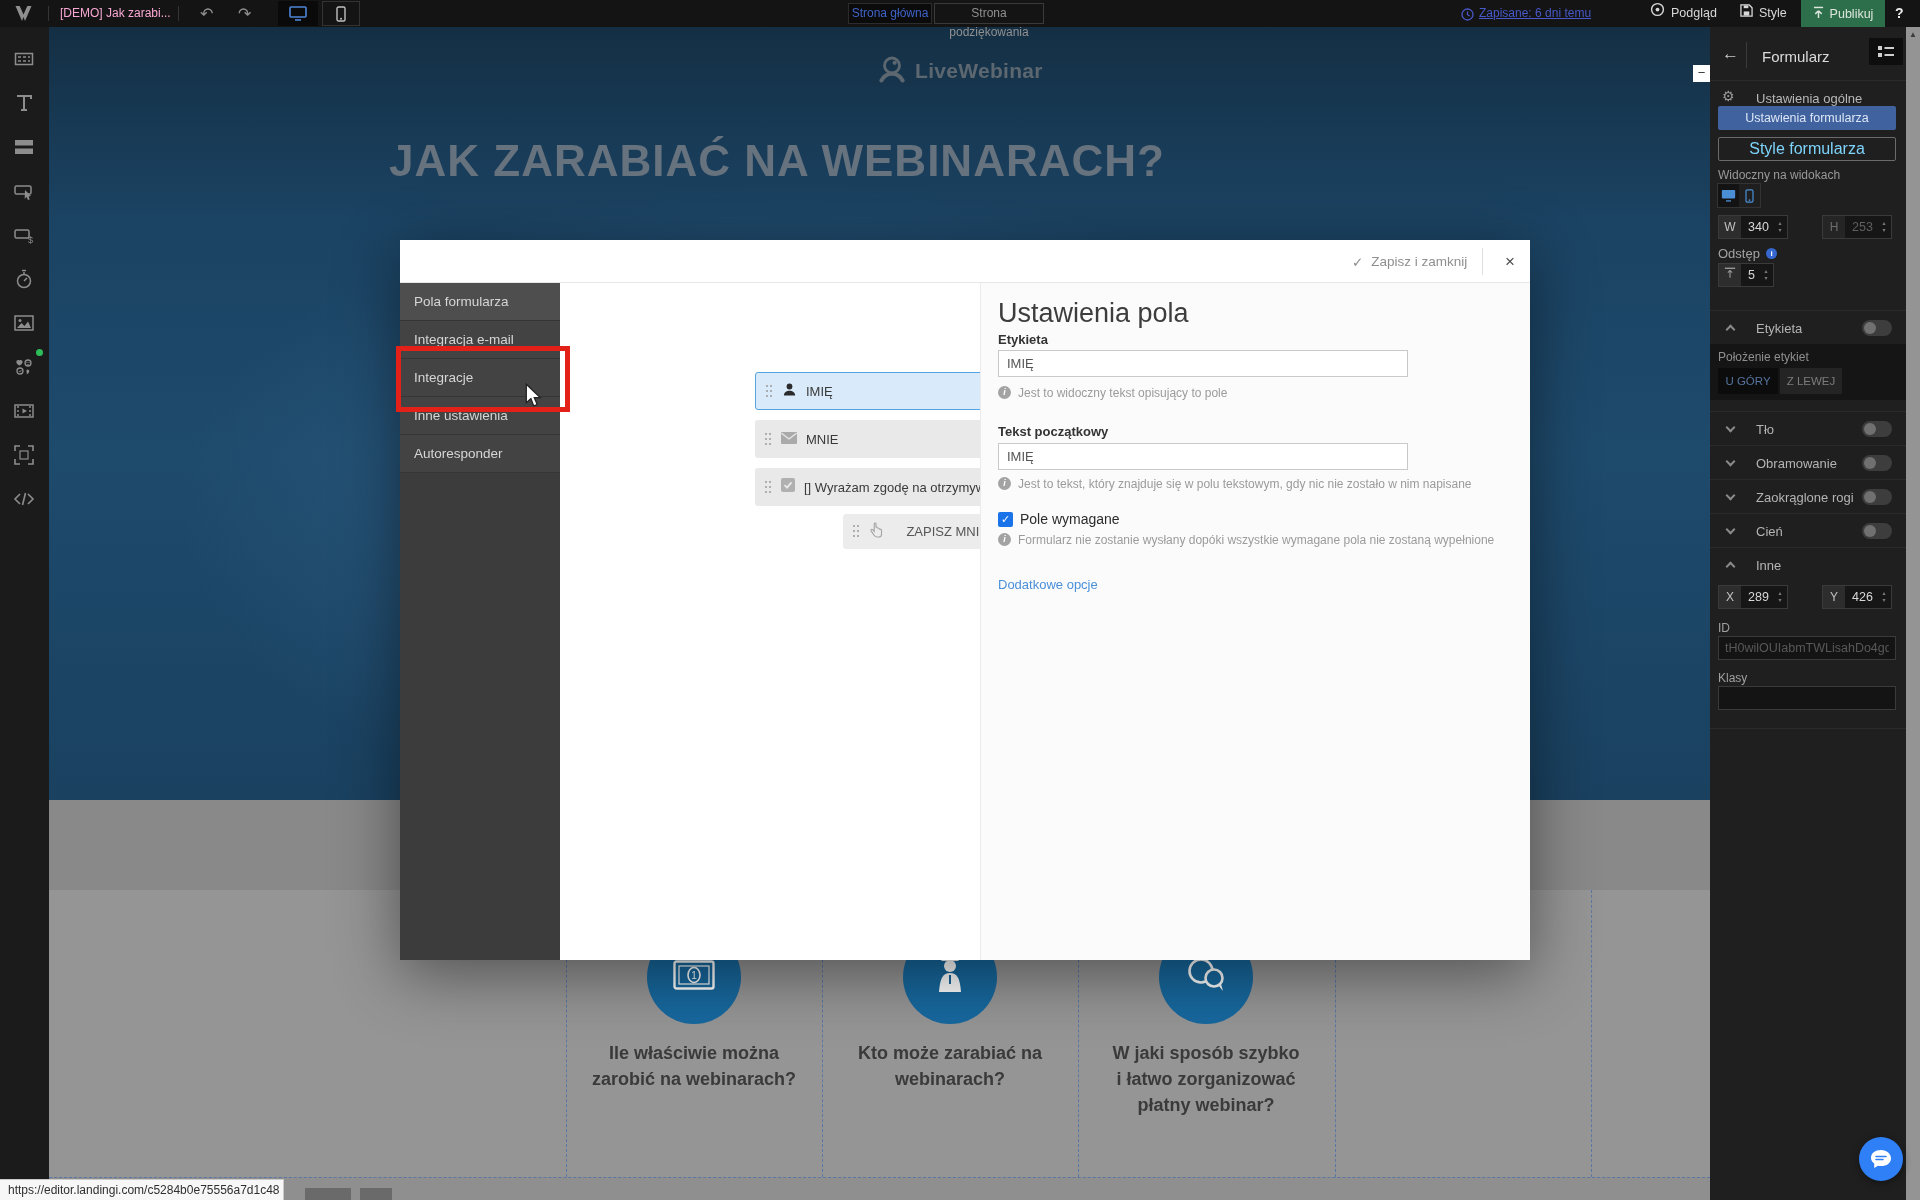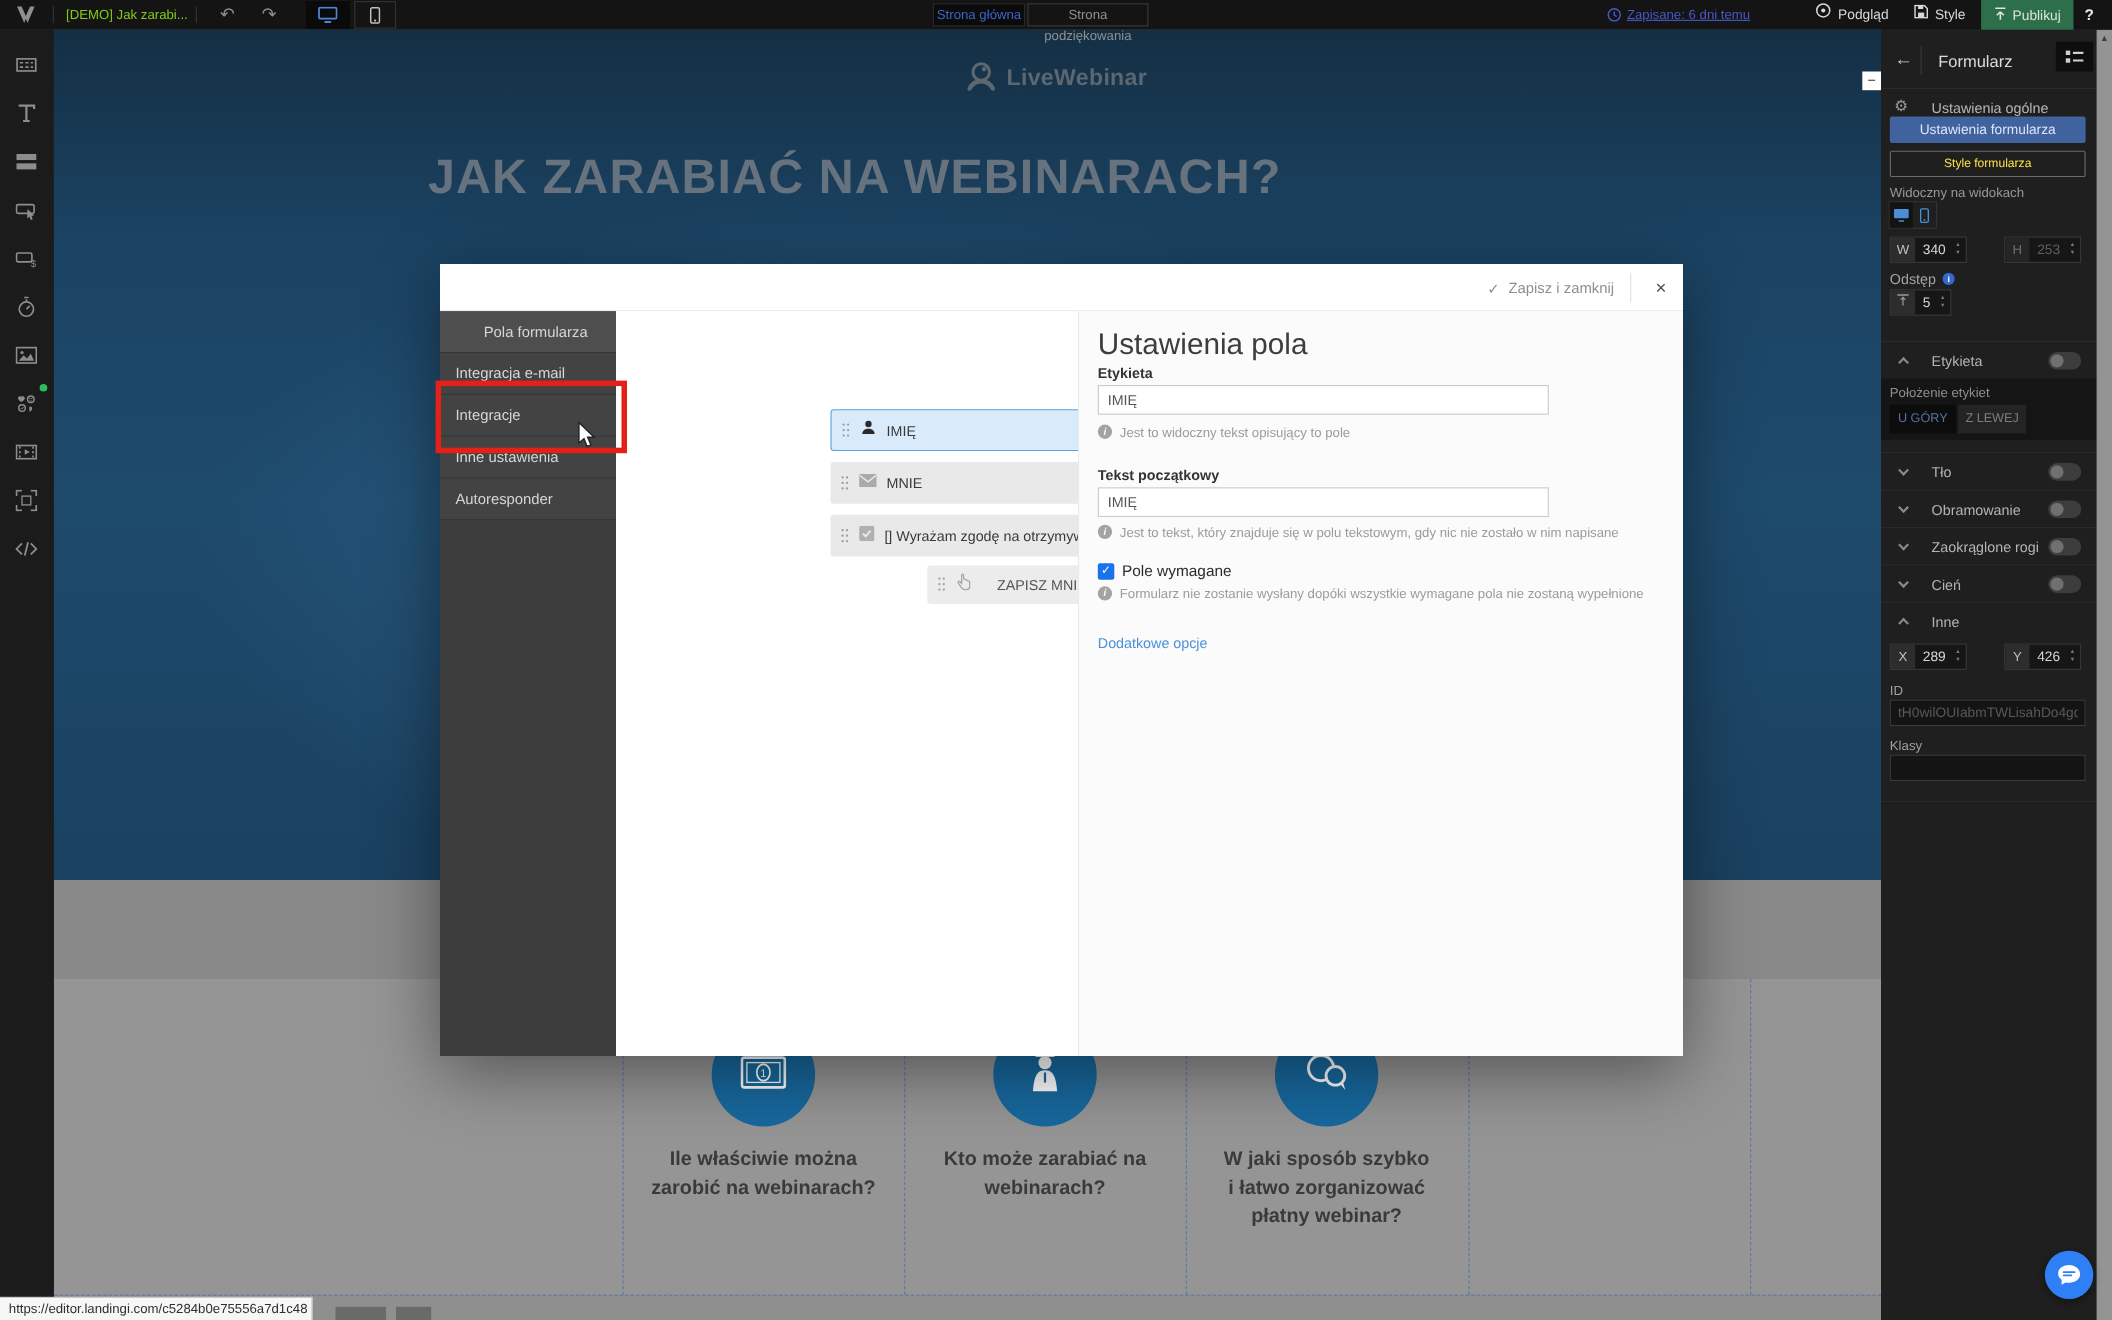--- a/index.html
+++ b/index.html
@@ -10,7 +10,7 @@
   
   .topbar{left:0;top:0;width:1920px;height:27px;background:#141414;z-index:40;}
   .tb-sep{width:1px;height:15px;background:#343434;top:6px;}
-  .tb-text{color:#84cc16;font-size:12px;line-height:27px;}
+  .tb-text{color:#f9a8d4;font-size:12px;line-height:27px;}
   .tb-icon{color:#8f8f8f;font-size:16px;line-height:27px;}
   .devbox{top:1px;height:25px;display:flex;align-items:center;justify-content:center;}
   .devbox.active{background:#0a0a0a;}

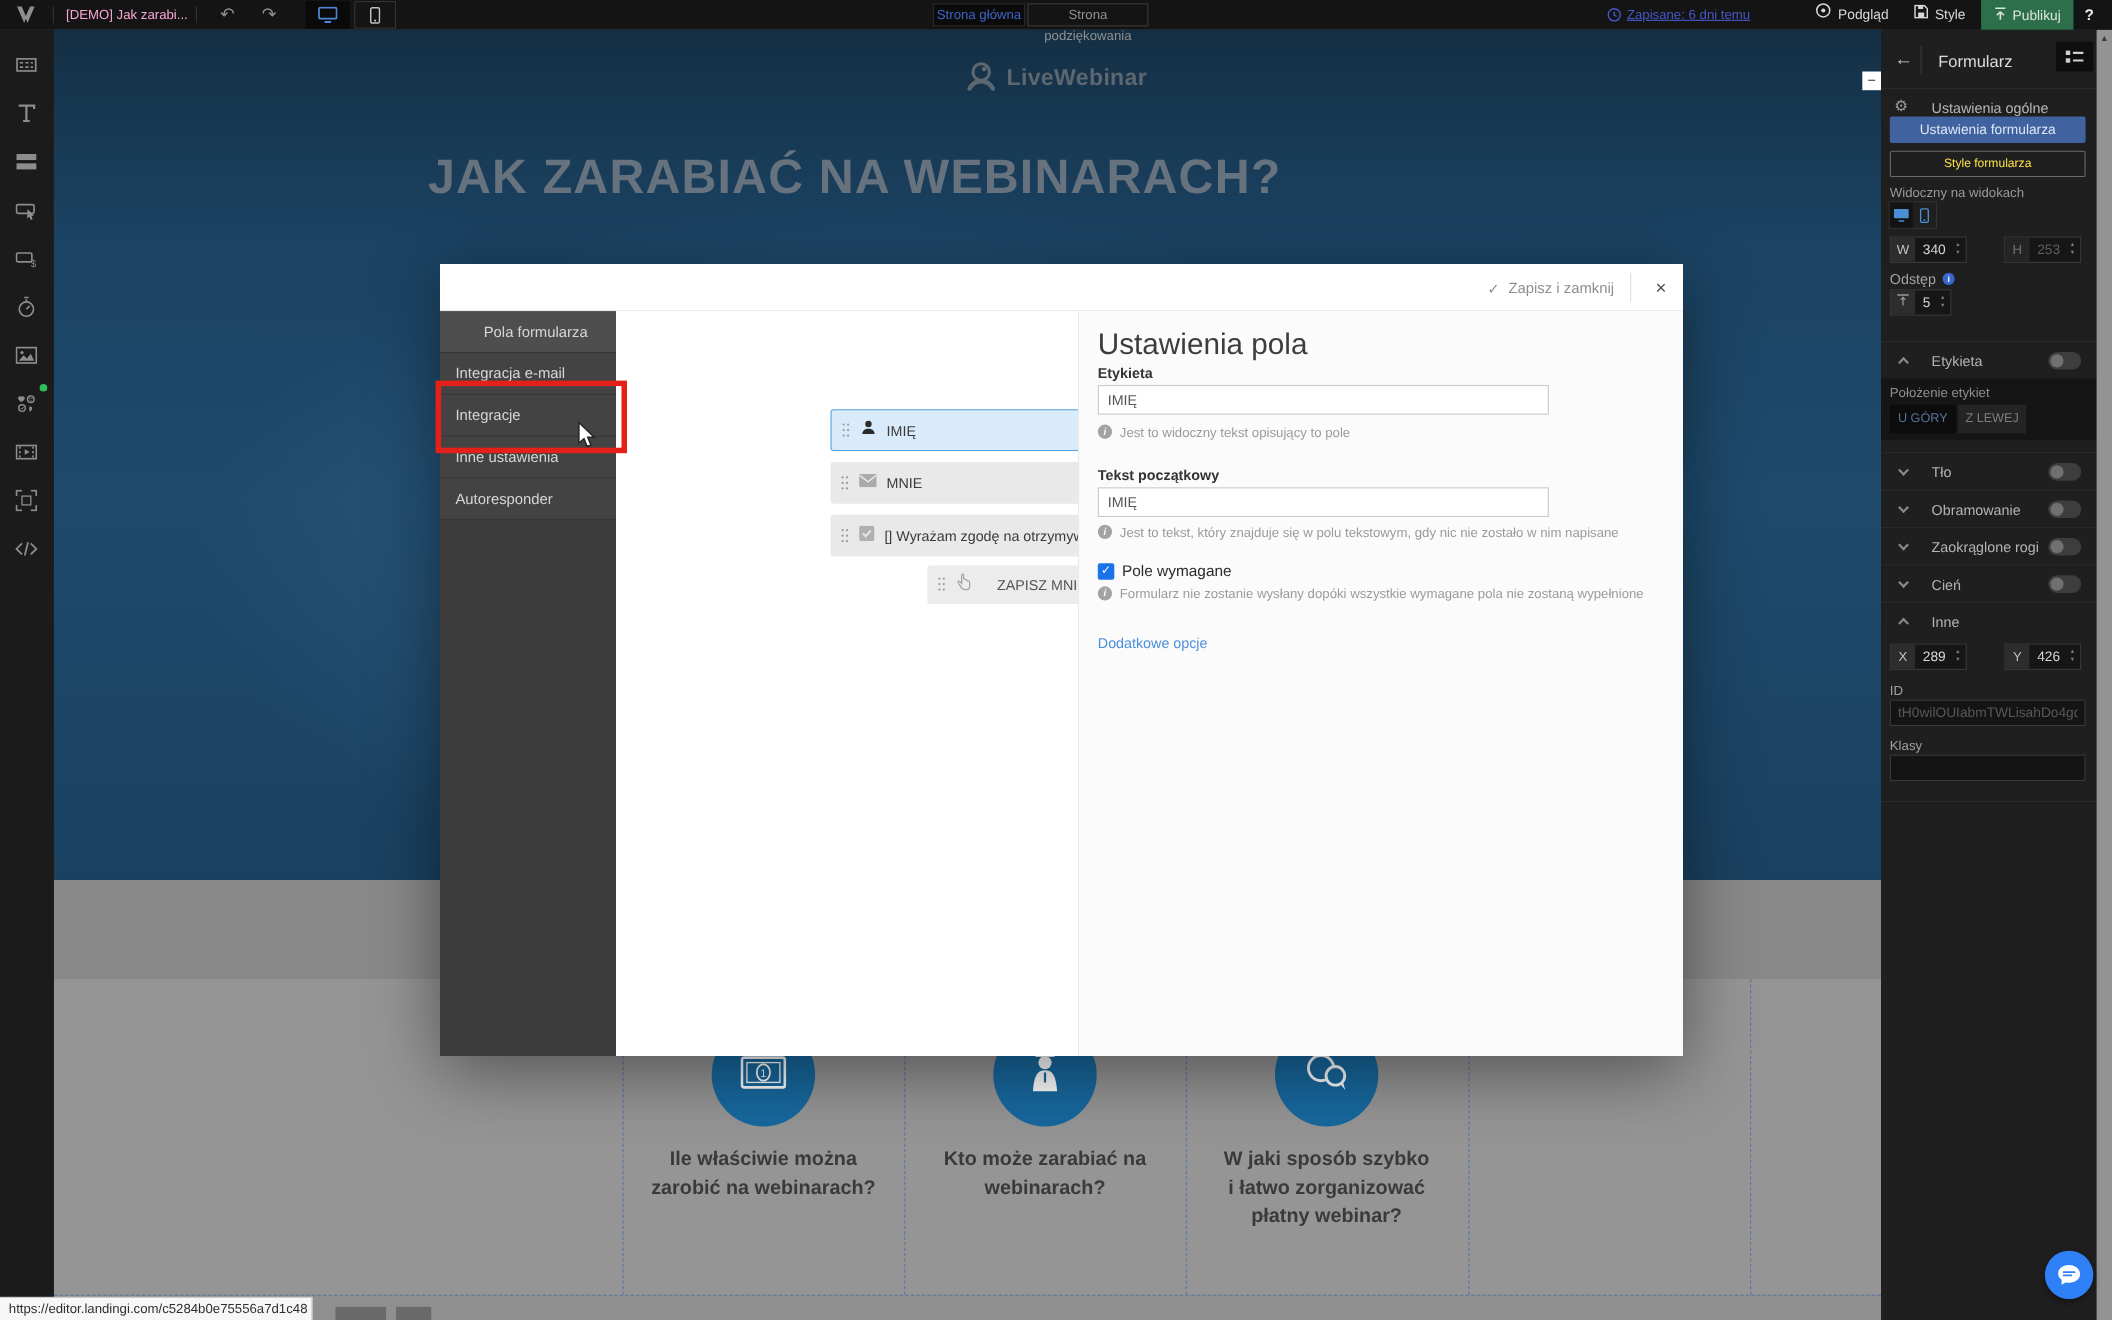--- a/index.html
+++ b/index.html
@@ -90,7 +90,7 @@
   .rp-gear{left:12px;top:61px;color:#9a9a9a;font-size:14px;}
   .rp-gentext{left:46px;top:64px;color:#b8b8b8;font-size:13px;}
   .rp-btn-blue{left:8px;top:79px;width:178px;height:24px;background:#40629f;border-radius:2px;color:#dce6f5;font-size:12.5px;text-align:center;line-height:24px;}
-  .rp-btn-out{left:8px;top:110px;width:178px;height:24px;border:1px solid #6b6b6b;border-radius:2px;color:#fde047;font-size:11px;text-align:center;line-height:22px;}
+  .rp-btn-out{left:8px;top:110px;width:178px;height:24px;border:1px solid #6b6b6b;border-radius:2px;color:#7dd3fc;font-size:16px;text-align:center;line-height:22px;}
   .rp-small{color:#999;font-size:12px;}
   .dgroup{left:7px;top:156px;display:flex;border:1px solid #333;}
   .dcell{width:21px;height:23px;display:flex;align-items:center;justify-content:center;}

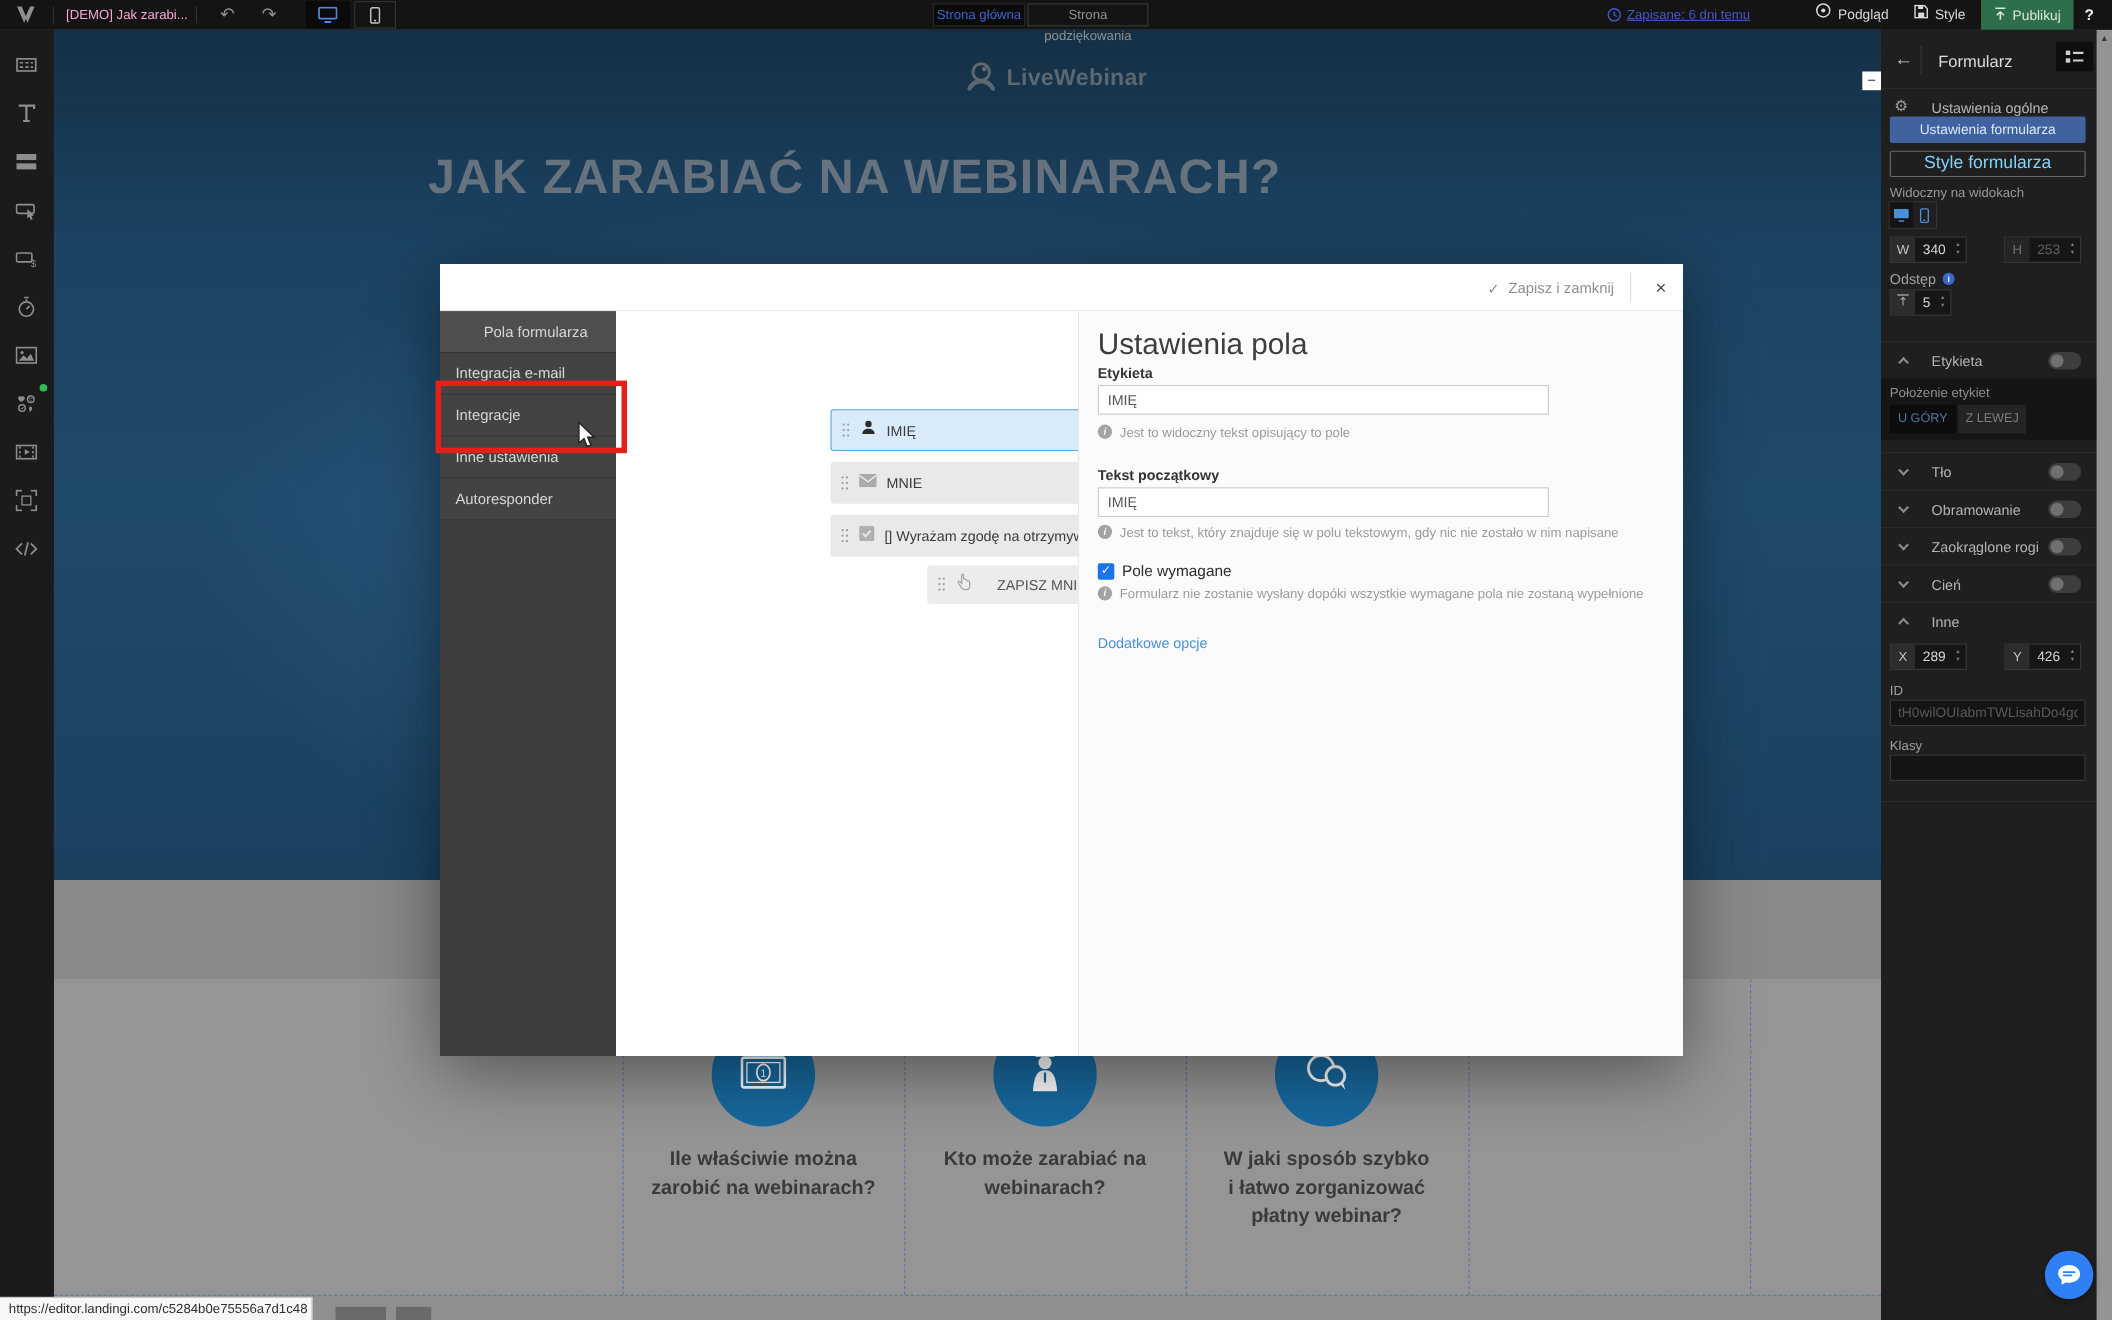--- a/index.html
+++ b/index.html
@@ -53,7 +53,7 @@
   .m-close{left:1092px;top:0;width:36px;height:43px;text-align:center;line-height:43px;color:#4d4d4d;font-size:17px;}
   .m-side{left:0;top:43px;width:160px;height:677px;background:#3c3c3c;}
   .m-tab{left:0;width:160px;height:38px;line-height:38px;padding-left:14px;color:#d6d6d6;font-size:13.5px;background:#434343;border-bottom:1px solid #353535;}
-  .m-tab.active{background:#4e4e4e;text-align:center;}
+  .m-tab.active{background:#4e4e4e;}
   .redbox{left:-4px;top:106px;width:174px;height:66px;border:5px solid #e32119;z-index:5;}
   .m-mid{left:160px;top:43px;width:420px;height:677px;background:#fff;}
   .addbtn{left:433px;top:60px;width:102px;height:21px;background:#2055a4;border-radius:2px;color:#fff;font-size:12px;display:flex;align-items:center;justify-content:center;gap:5px;}

